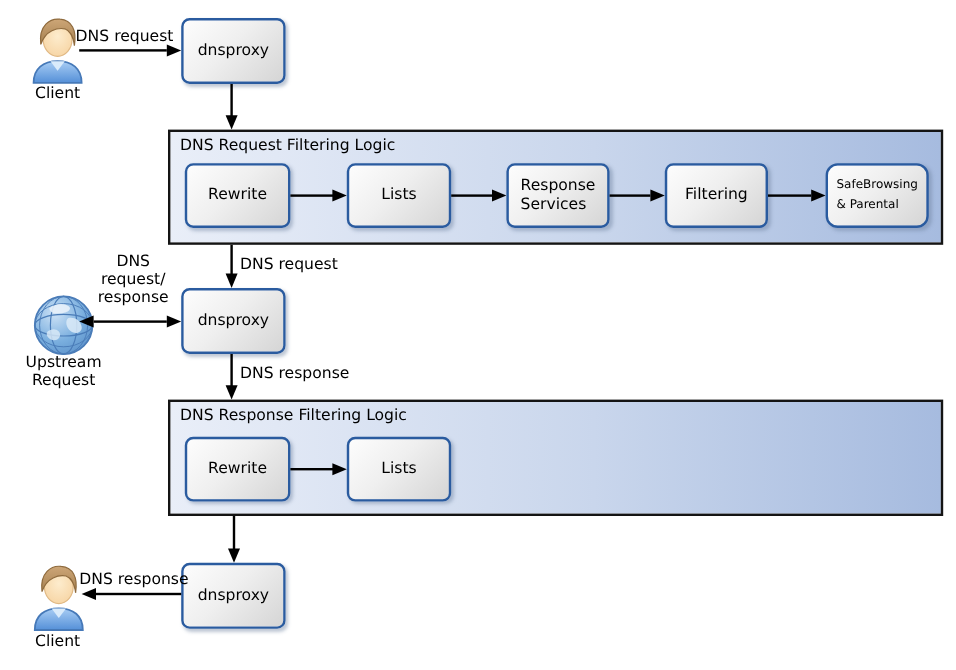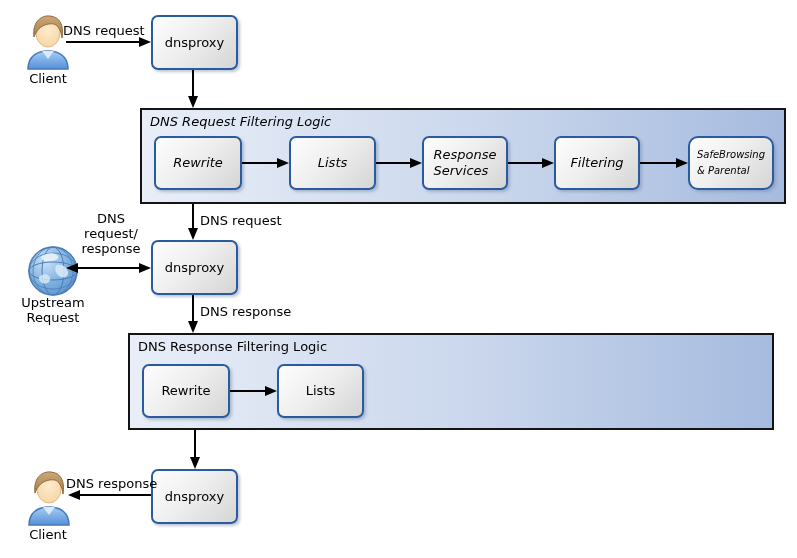--- a/index.html
+++ b/index.html
@@ -82,7 +82,7 @@
   <div class="vline" style="left:192px;top:70px;height:27px;"></div>
   <div class="head-down" style="left:188px;top:96px;"></div>
 
-  <div class="container" style="left:140px;top:108px;width:646px;height:96px;font-style:italic;">
+  <div class="container" style="left:140px;top:108px;width:646px;height:96px;">
     <div class="container-title">DNS Request Filtering Logic</div>
     <div class="fbox" style="left:12px;top:26px;width:88px;height:54px;">Rewrite</div>
     <div class="hline" style="left:100px;top:52px;width:36px;"></div>

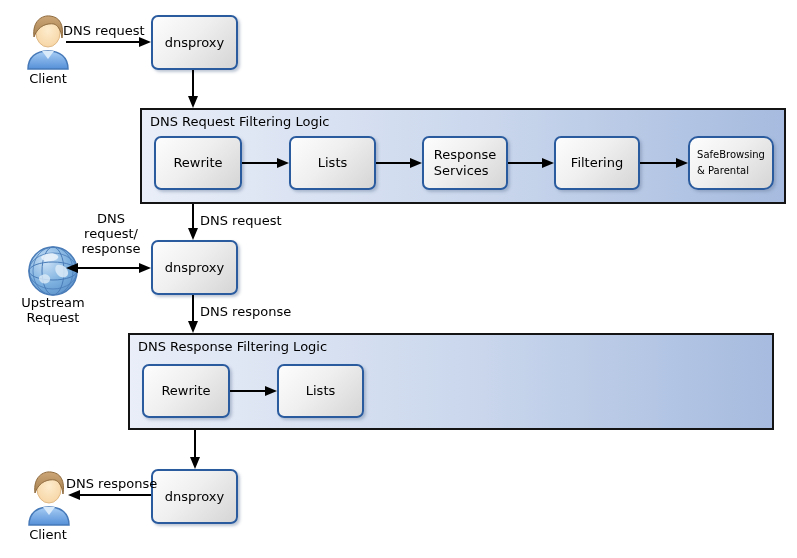--- a/index.html
+++ b/index.html
@@ -139,7 +139,7 @@
   <div class="head-down" style="left:188px;top:321px;"></div>
   <div class="lbl" style="left:200px;top:304px;">DNS response</div>
 
-  <div class="container" style="left:128px;top:333px;width:646px;height:97px;">
+  <div class="container" style="left:140px;top:333px;width:646px;height:97px;">
     <div class="container-title">DNS Response Filtering Logic</div>
     <div class="fbox" style="left:12px;top:29px;width:88px;height:54px;">Rewrite</div>
     <div class="hline" style="left:100px;top:55px;width:36px;"></div>

